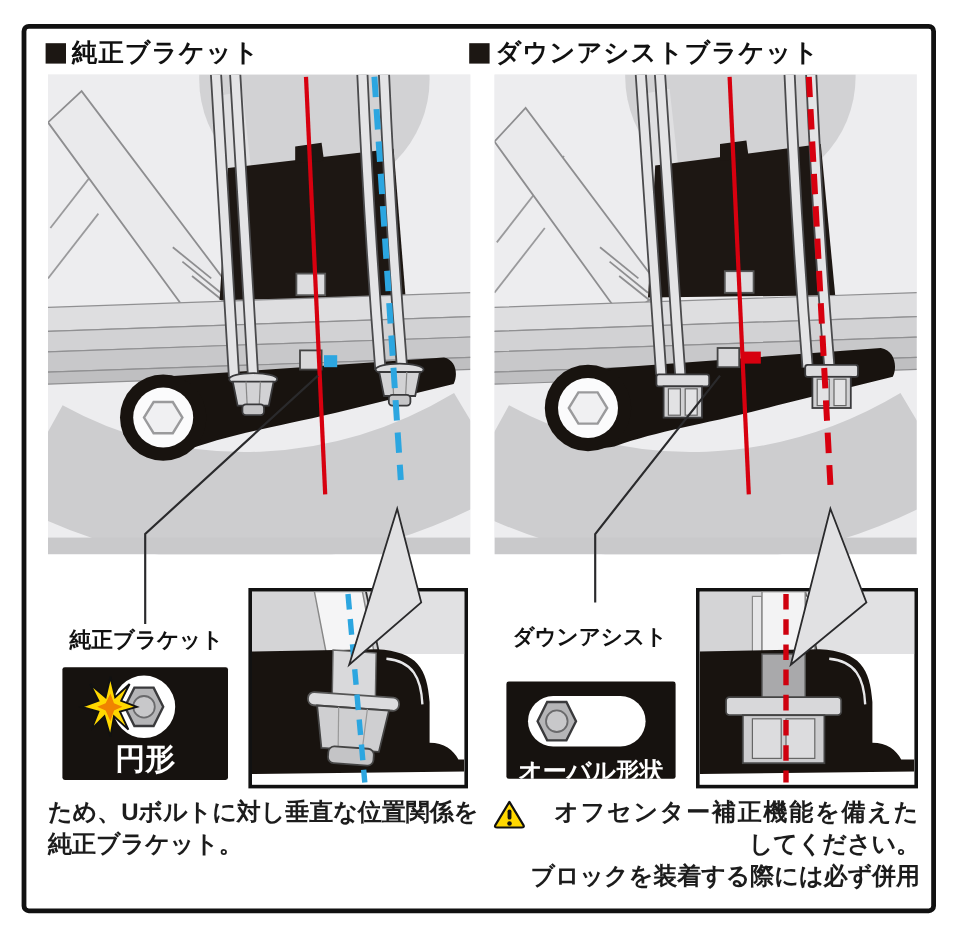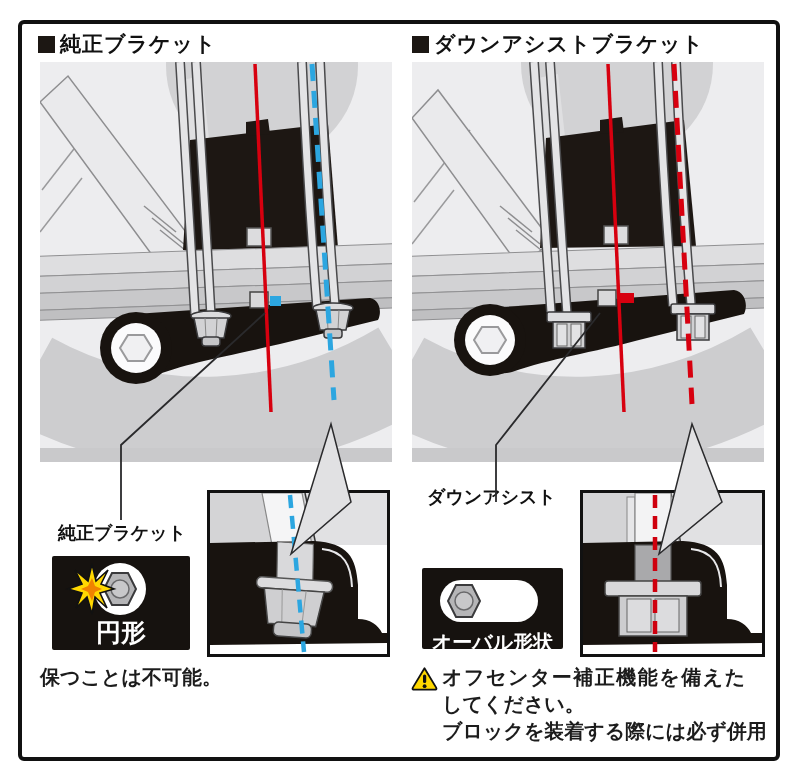--- a/index.html
+++ b/index.html
@@ -48,7 +48,7 @@
   <span class="sq"></span>
   <span>純正ブラケット</span>
 </div>
-<div class="panel-title" style="left:412px;top:30px;">
+<div class="panel-title" style="left:391px;top:30px;">
   <span class="sq"></span>
   <span>ダウンアシストブラケット</span>
 </div>

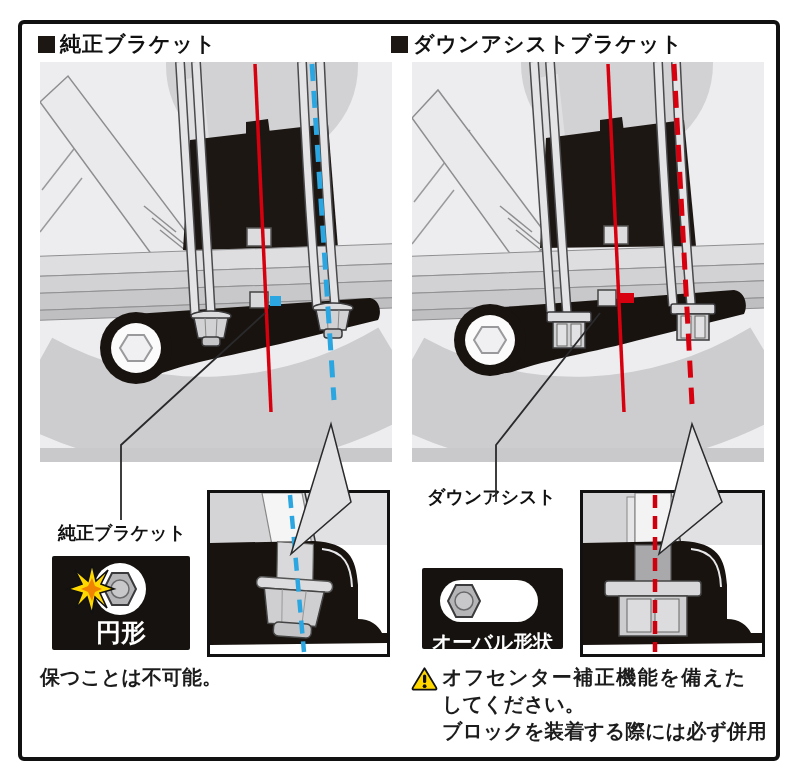--- a/index.html
+++ b/index.html
@@ -183,7 +183,7 @@
 </div>
 
 <div class="callout-label" style="left:58px;top:522px;">純正ブラケット</div>
-<div class="callout-label" style="left:427px;top:486px;">
+<div class="callout-label" style="left:427px;top:520px;">
   <div>ダウンアシスト</div>
 </div>
 

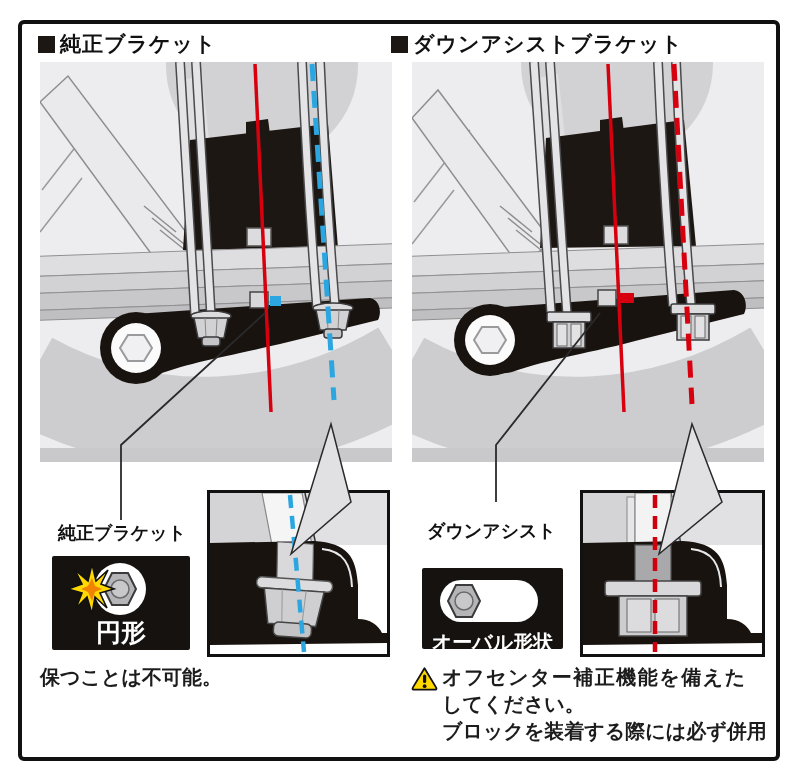--- a/index.html
+++ b/index.html
@@ -251,6 +251,7 @@
 </div>
 
 <div class="desc" style="left:40px;top:664px;">
+  <div>ため、Uボルトに対し垂直な位置関係を</div>
   <div>保つことは不可能。</div>
 </div>
 

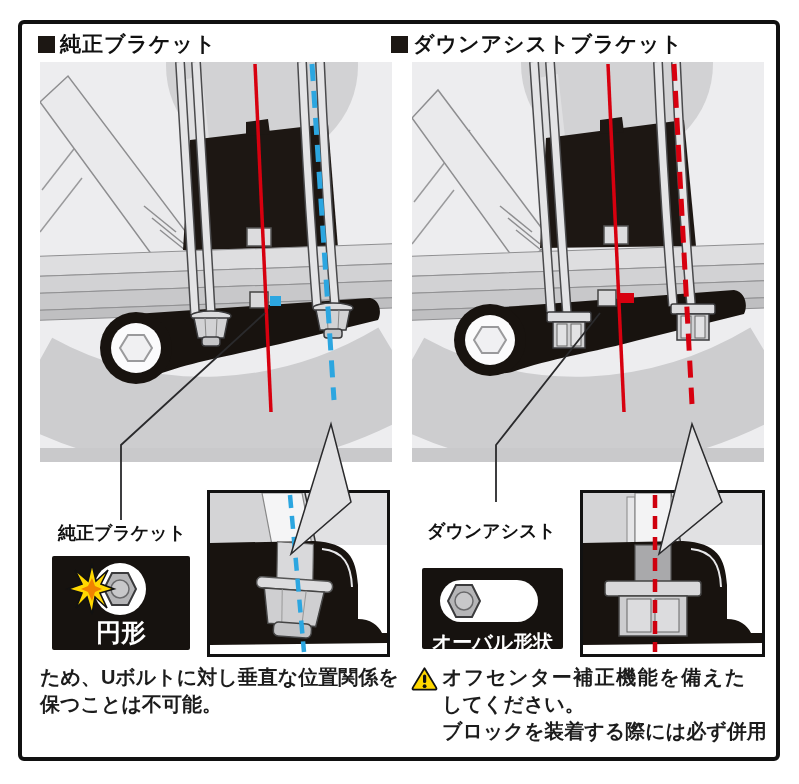--- a/index.html
+++ b/index.html
@@ -255,7 +255,7 @@
   <div>保つことは不可能。</div>
 </div>
 
-<div class="desc" style="left:411px;top:664px;">
+<div class="desc" style="left:411px;top:664px;text-align:right;">
   <div class="warn-row">
     <svg width="27" height="26" viewBox="0 0 27 26" style="margin-top:2px;">
       <path d="M13.5,2.2 L25.2,21.6 Q26.3,23.6 23.6,23.6 L3.4,23.6 Q0.7,23.6 1.8,21.6 Z" fill="#ffd800" stroke="#111" stroke-width="1.8" stroke-linejoin="round"></path>

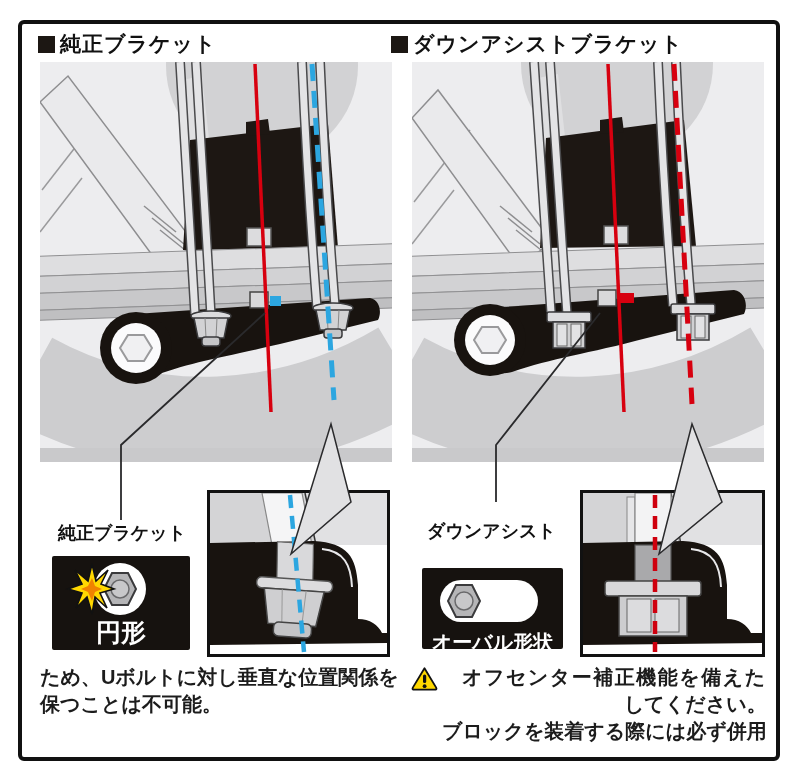--- a/index.html
+++ b/index.html
@@ -252,7 +252,7 @@
 
 <div class="desc" style="left:40px;top:664px;">
   <div>ため、Uボルトに対し垂直な位置関係を</div>
-  <div>保つことは不可能。</div>
+  <div>純正ブラケット。</div>
 </div>
 
 <div class="desc" style="left:411px;top:664px;text-align:right;">

